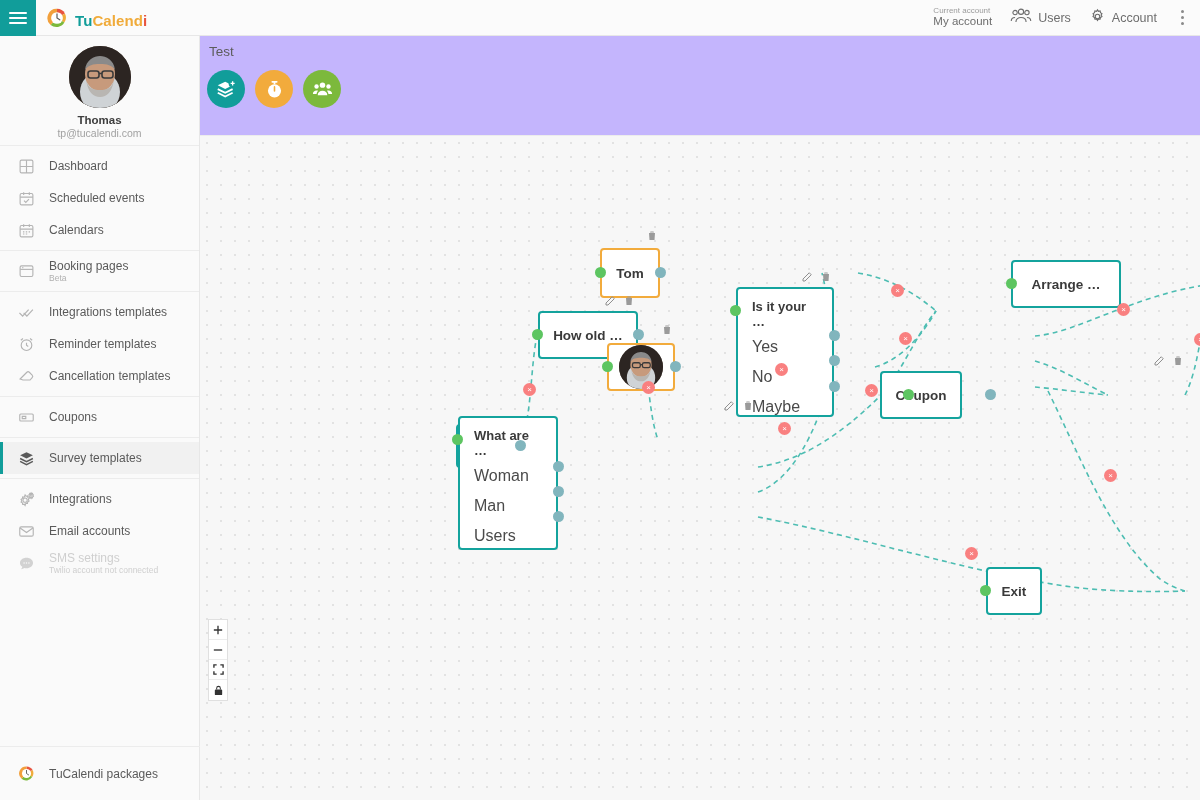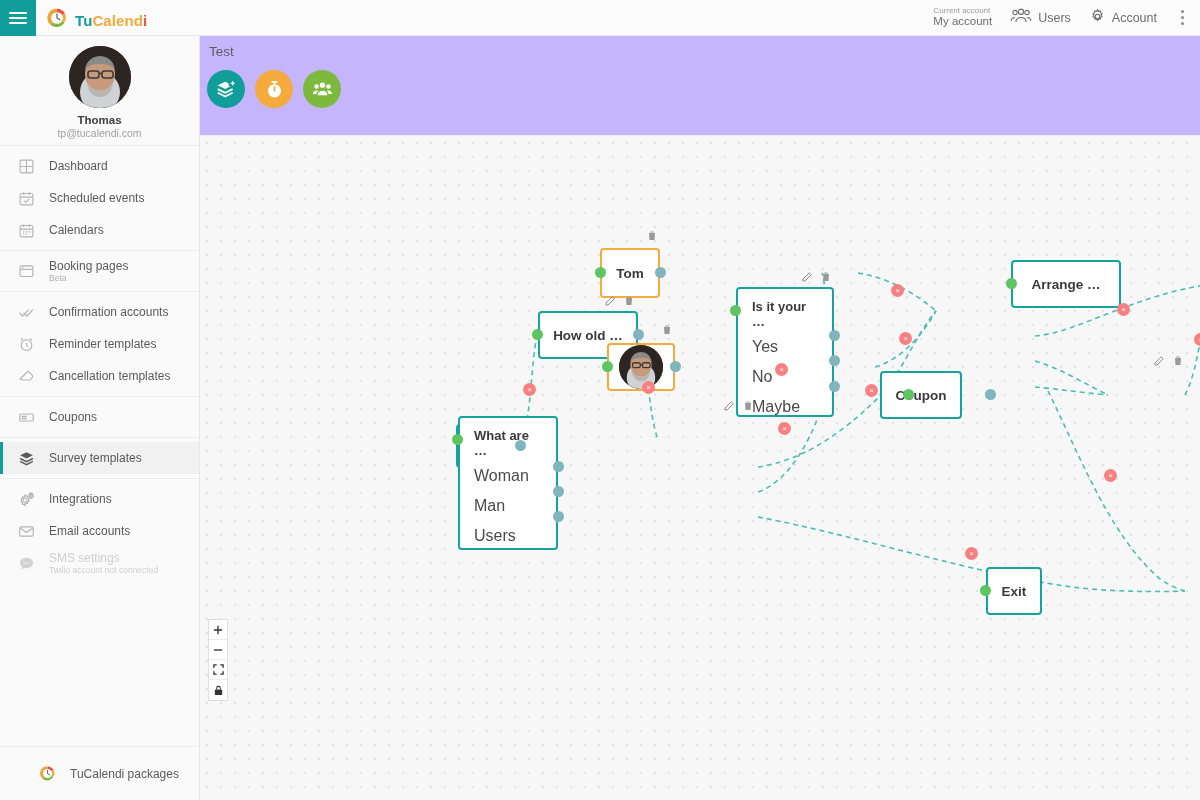--- a/index.html
+++ b/index.html
@@ -319,7 +319,7 @@
           </svg>
       </span>
       <span class="txtwrap">
-          <span class="lbl">Confirmation accounts</span>
+          <span class="lbl">Integrations templates</span>
         </span>
     </div>
     <div class="navitem">

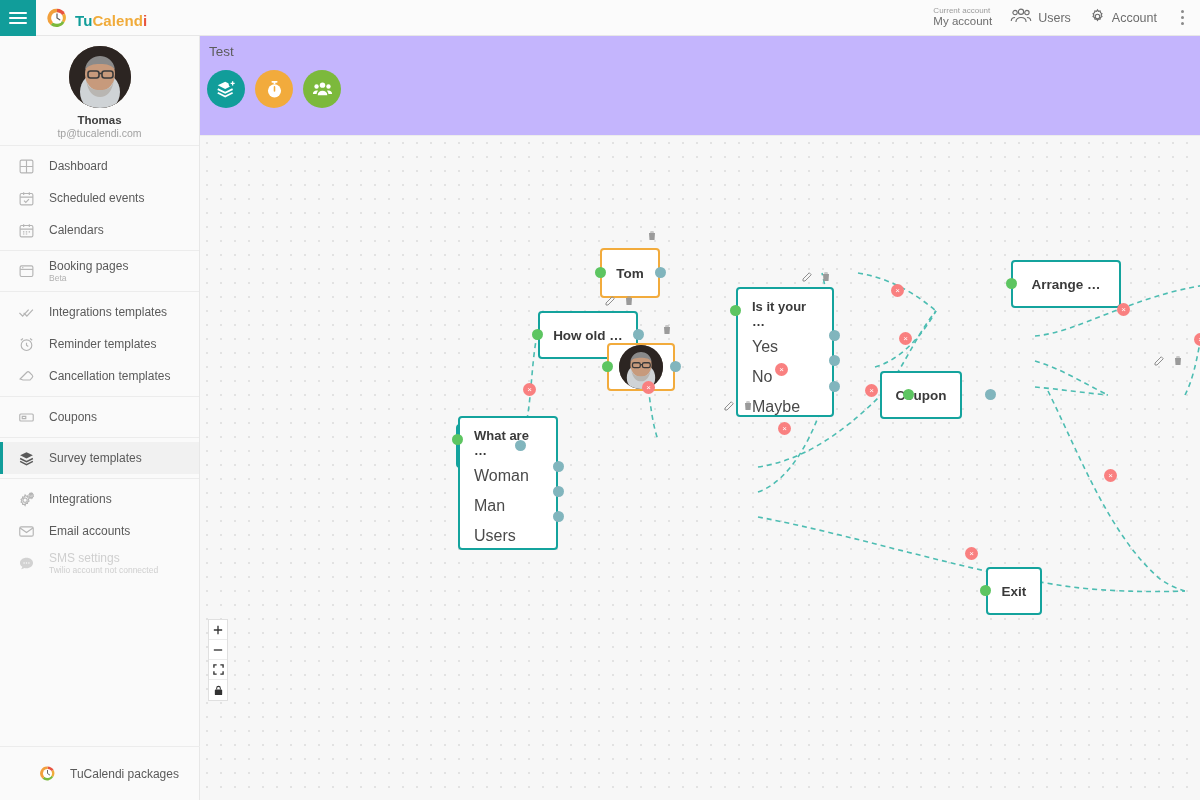--- a/index.html
+++ b/index.html
@@ -88,7 +88,6 @@
     border-top: 1px solid #ececec;
     display: flex; align-items: center; gap: 14px; padding-left: 18px;
     cursor: pointer;
-    justify-content: center;
   }
   .sidebar-footer .lbl { font-size: 12px; color: #5a5a5a; }
 

